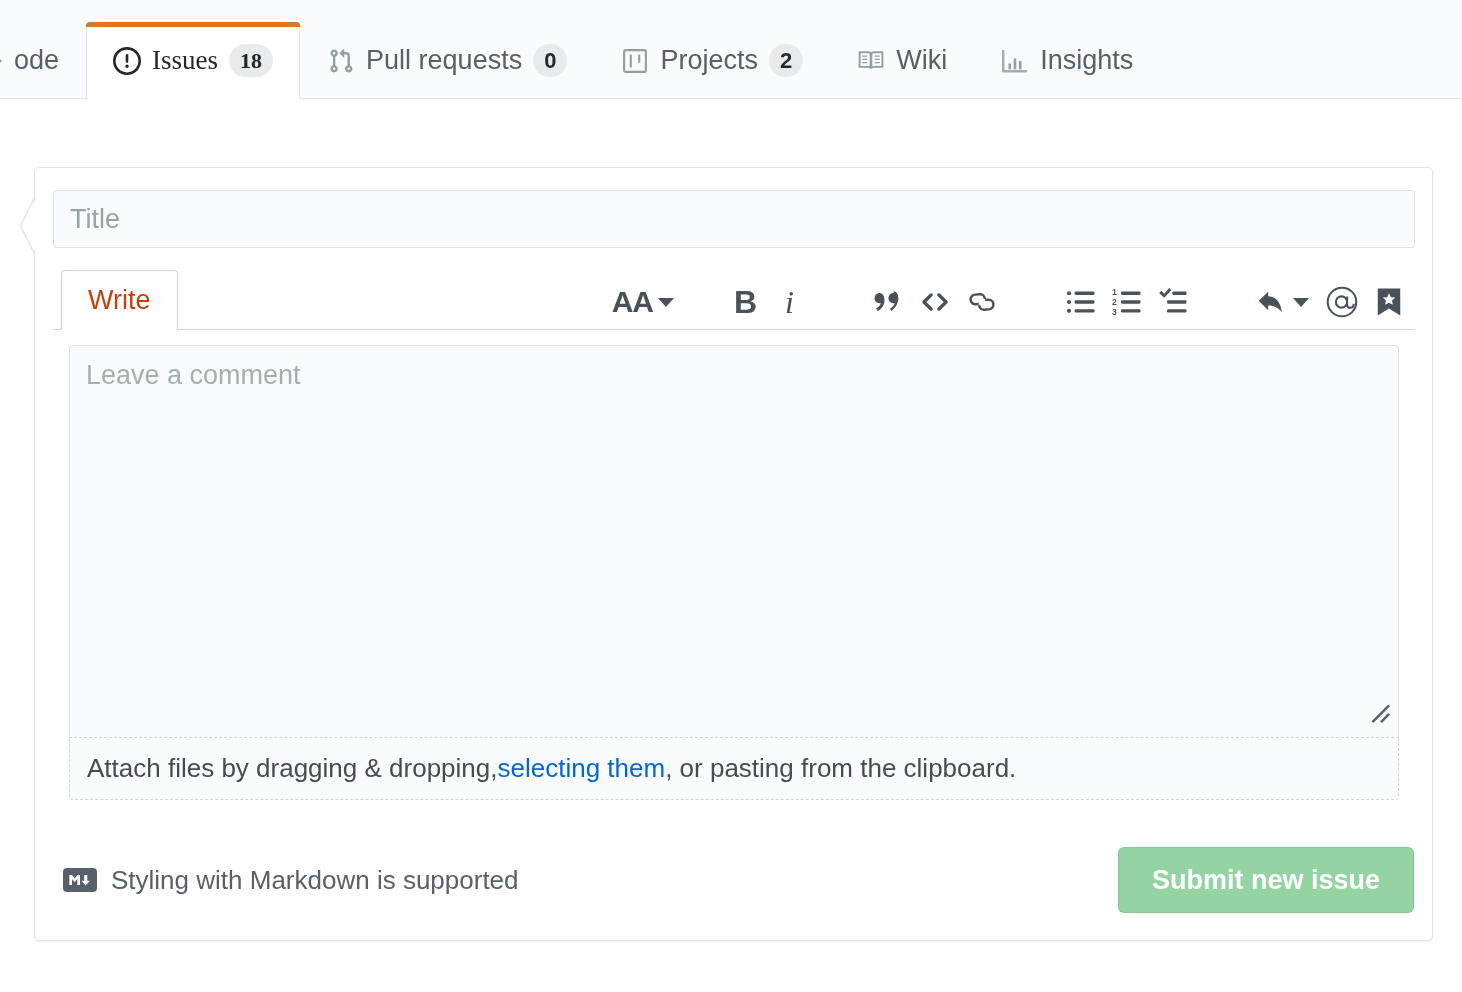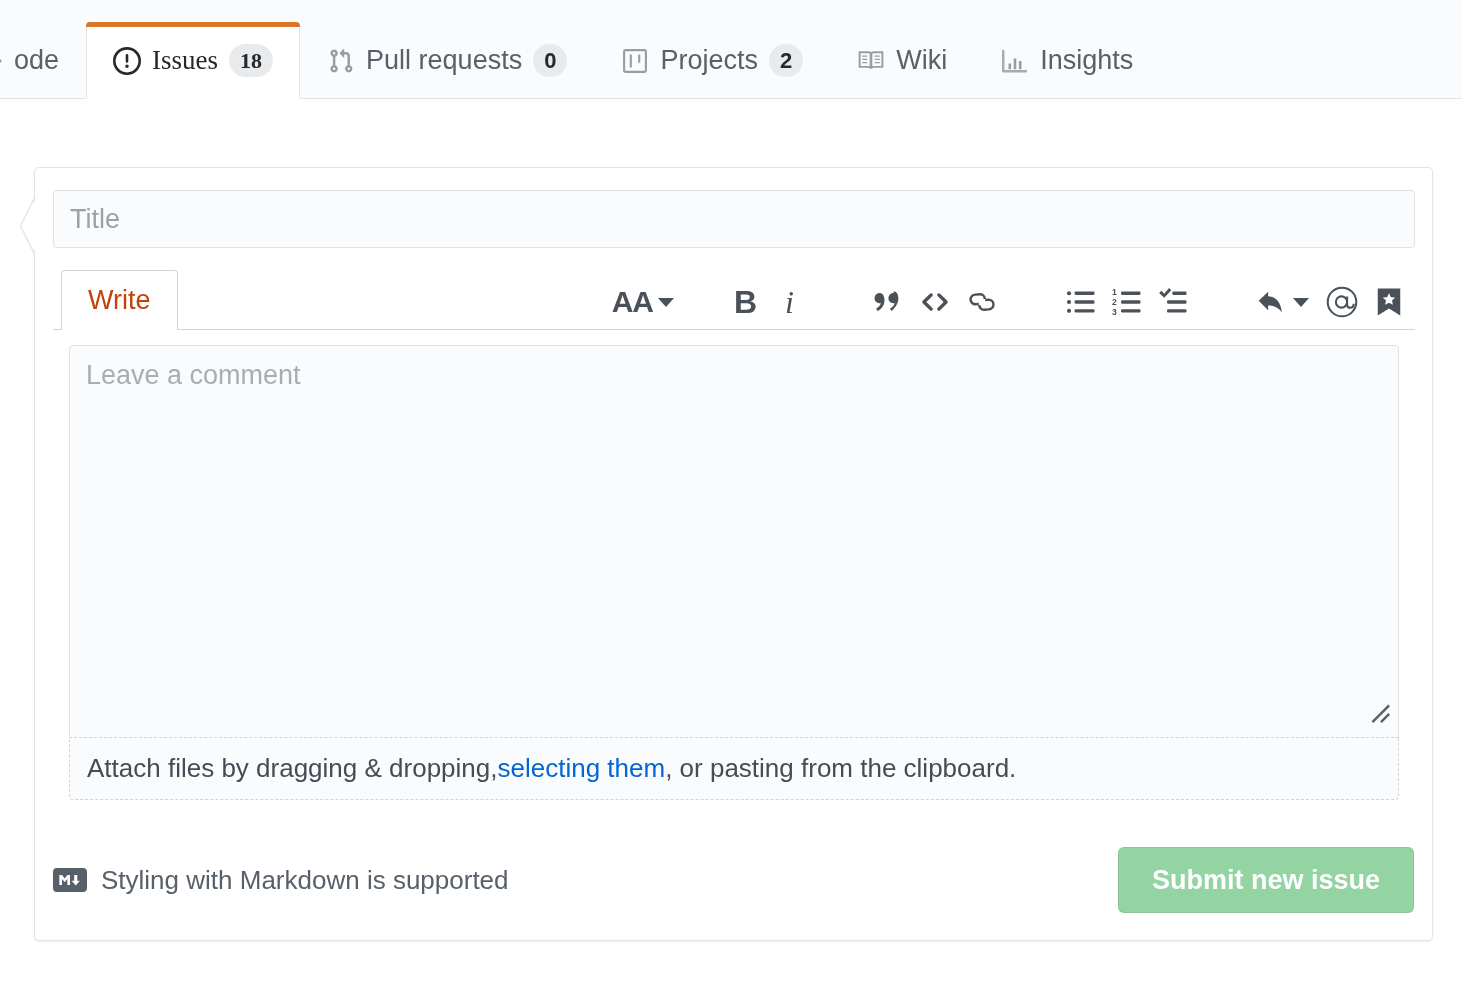--- a/index.html
+++ b/index.html
@@ -250,7 +250,7 @@
   
   .form-actions {
     position: absolute;
-    left: 18px; right: 18px; top: 674px;
+    left: 28px; right: 18px; top: 674px;
     height: 76px;
     display: flex;
     align-items: center;

